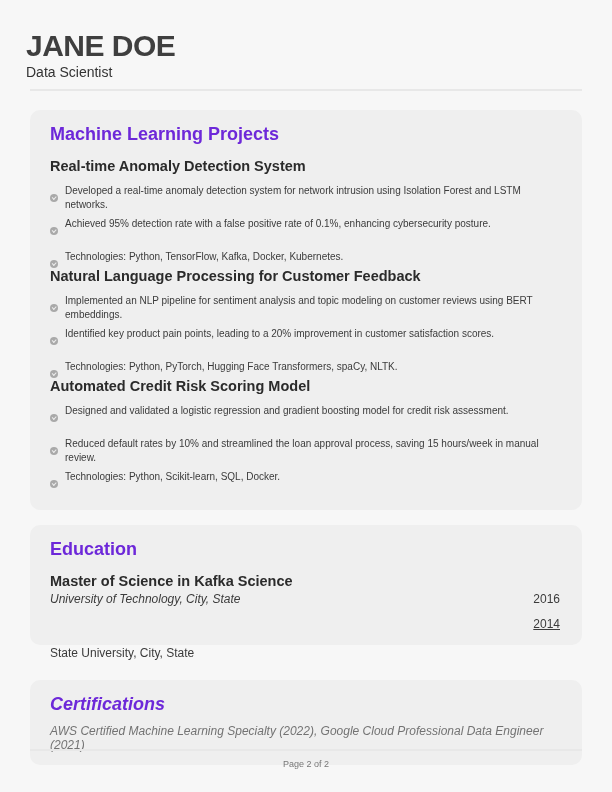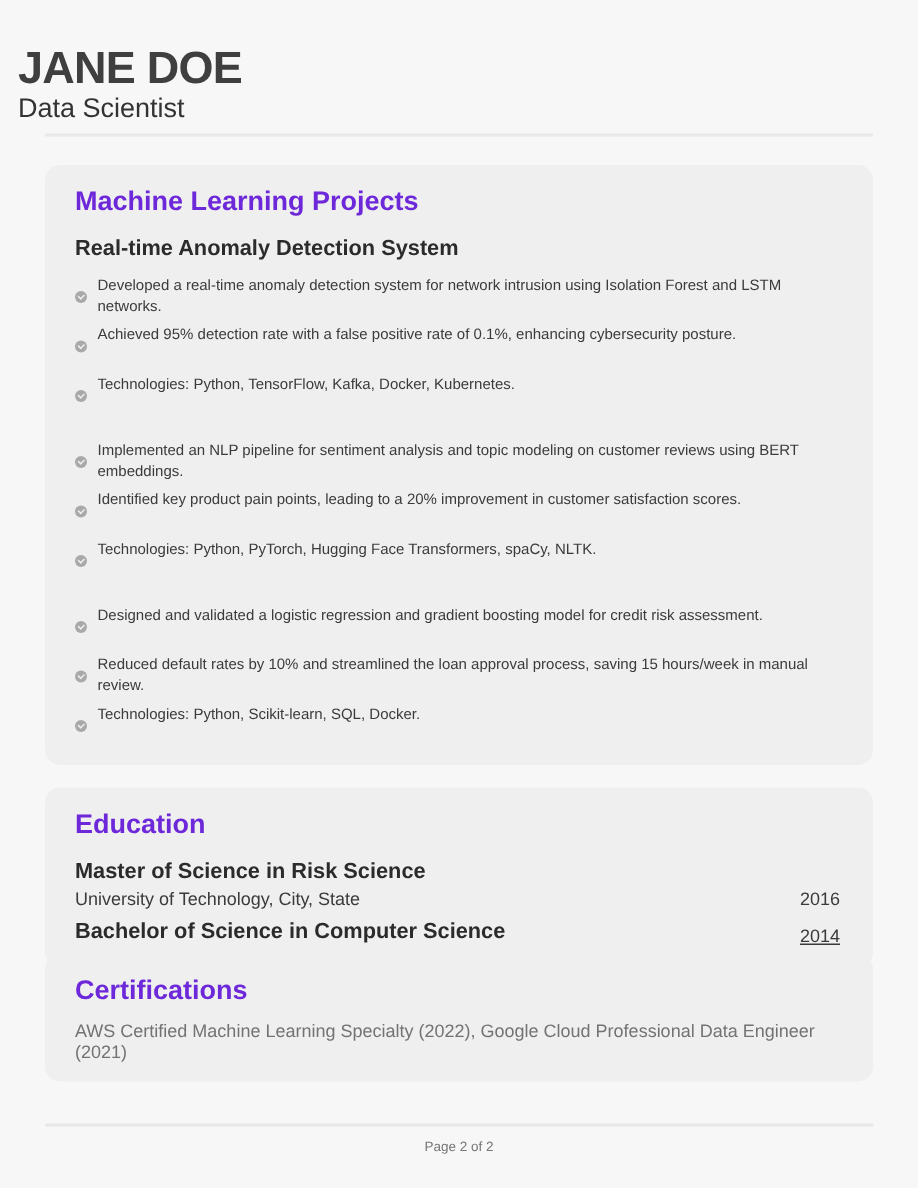--- a/index.html
+++ b/index.html
@@ -10,7 +10,7 @@
       color: #3d3d3d;
       position: relative;
     }
-    .header { position: absolute; left: 12px; top: 28px; width: 552px; }
+    .header { position: absolute; left: 26px; top: 28px; width: 552px; }
     .name { font-size: 30px; font-weight: bold; color: #3f3f3f; letter-spacing: -0.5px; line-height: 36px; margin: 0; }
     .title { font-size: 18px; color: #333; line-height: 18px; margin-top: -1px; }
     .header-rule { position: absolute; left: 30px; top: 89px; width: 552px; height: 2px; background: #e8e8e8; }

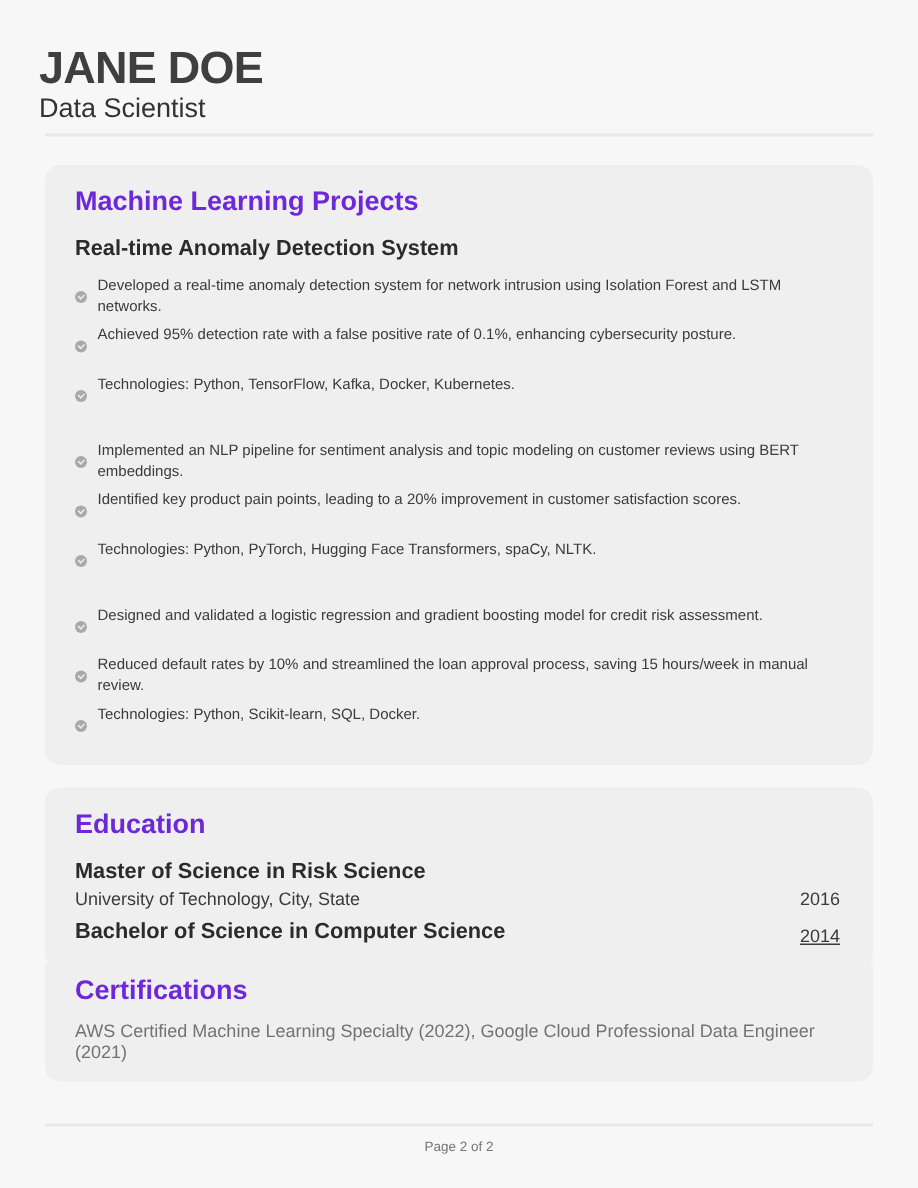--- a/index.html
+++ b/index.html
@@ -12,7 +12,7 @@
     }
     .header { position: absolute; left: 26px; top: 28px; width: 552px; }
     .name { font-size: 30px; font-weight: bold; color: #3f3f3f; letter-spacing: -0.5px; line-height: 36px; margin: 0; }
-    .title { font-size: 18px; color: #333; line-height: 18px; margin-top: -1px; }
+    .title { font-size: 14px; color: #333; line-height: 18px; margin-top: -1px; }
     .header-rule { position: absolute; left: 30px; top: 89px; width: 552px; height: 2px; background: #e8e8e8; }
 
     .card { position: absolute; left: 30px; width: 552px; background: #efefef; border-radius: 10px; box-sizing: border-box; padding: 0 20px; }

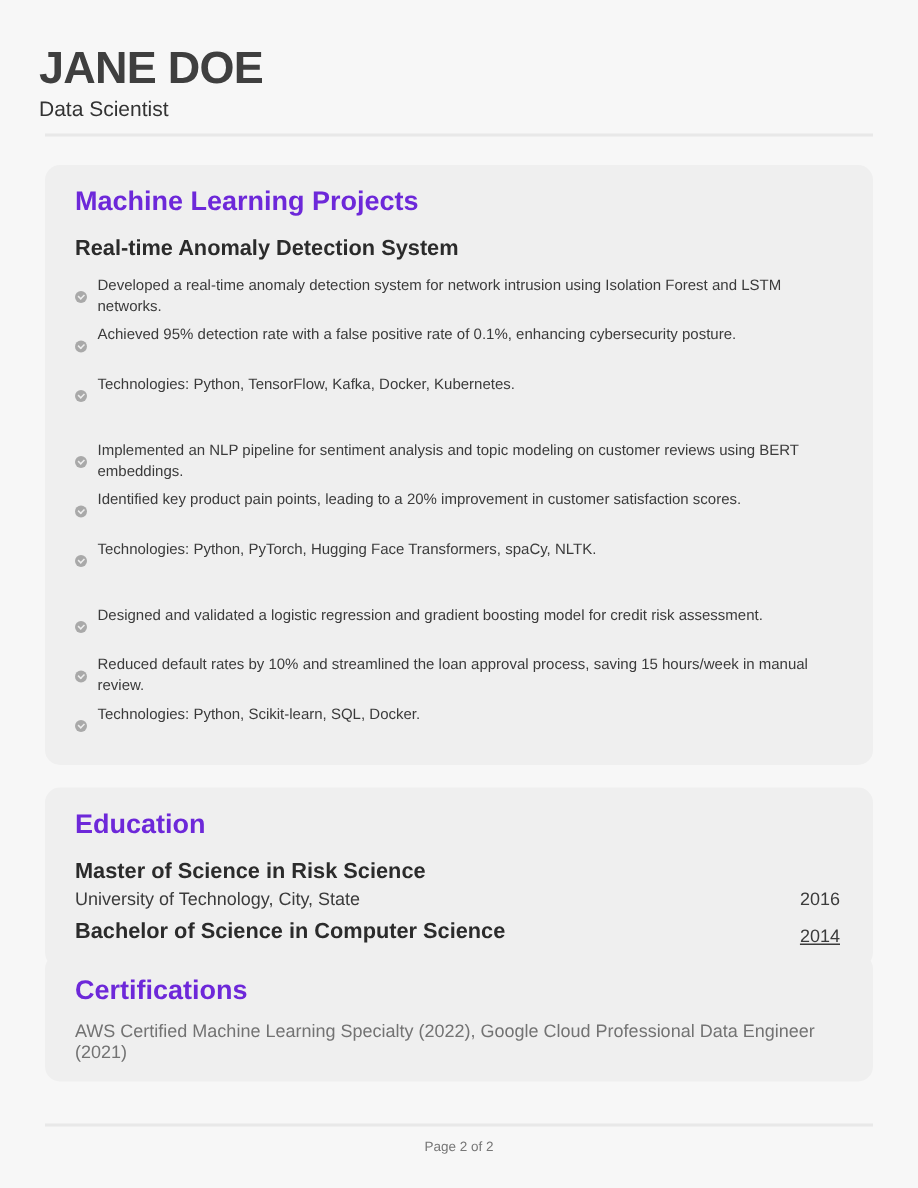--- a/index.html
+++ b/index.html
@@ -63,6 +63,7 @@
     <span class="text">Technologies: Python, TensorFlow, Kafka, Docker, Kubernetes.</span>
   </div>
 
+  <h3 class="project-title" style="top:158px;">Natural Language Processing for Customer Feedback</h3>
   <div class="bullet" style="top:184px;">
     <span class="dot" style="top:10px;"></span>
     <span class="text">Implemented an NLP pipeline for sentiment analysis and topic modeling on customer reviews using BERT embeddings.</span>

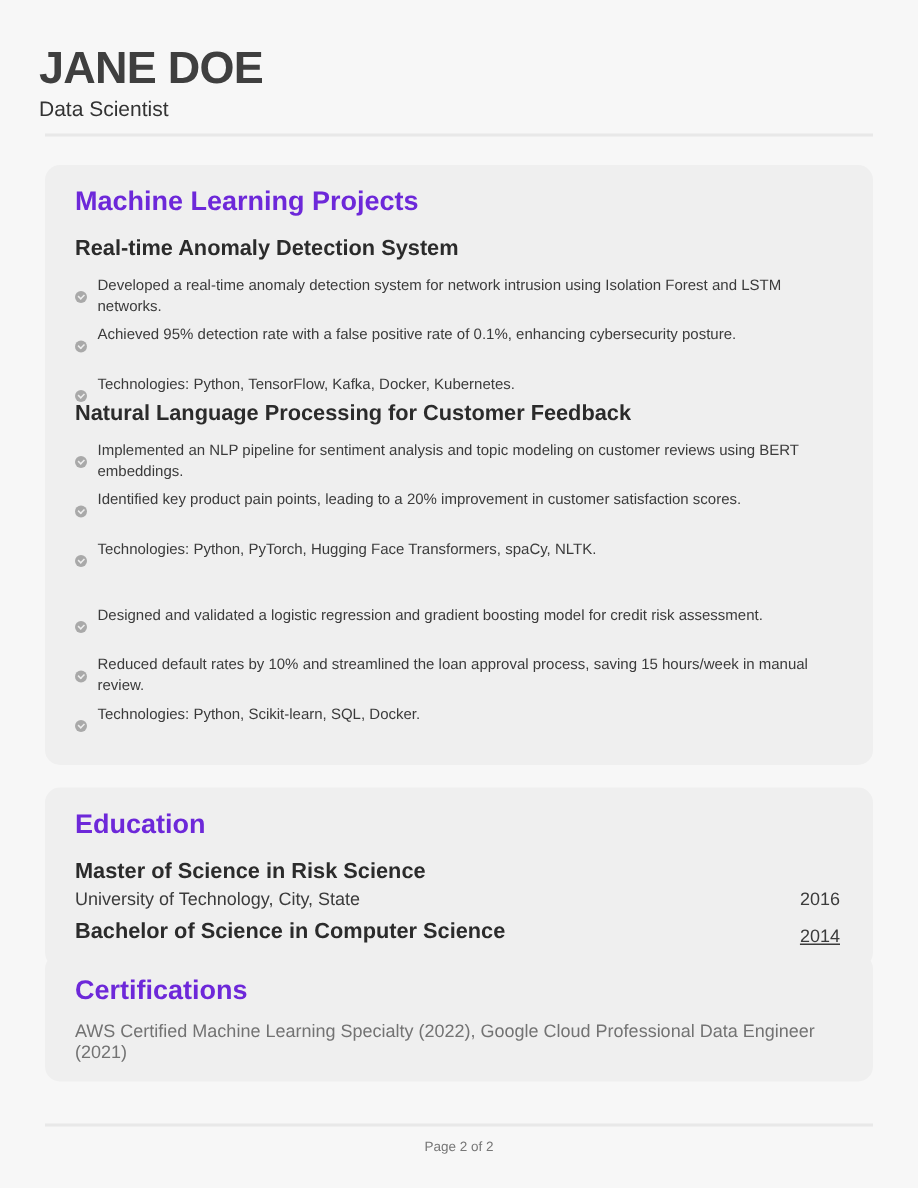--- a/index.html
+++ b/index.html
@@ -77,6 +77,7 @@
     <span class="text">Technologies: Python, PyTorch, Hugging Face Transformers, spaCy, NLTK.</span>
   </div>
 
+  <h3 class="project-title" style="top:268px;">Automated Credit Risk Scoring Model</h3>
   <div class="bullet" style="top:294px;">
     <span class="dot" style="top:10px;"></span>
     <span class="text">Designed and validated a logistic regression and gradient boosting model for credit risk assessment.</span>

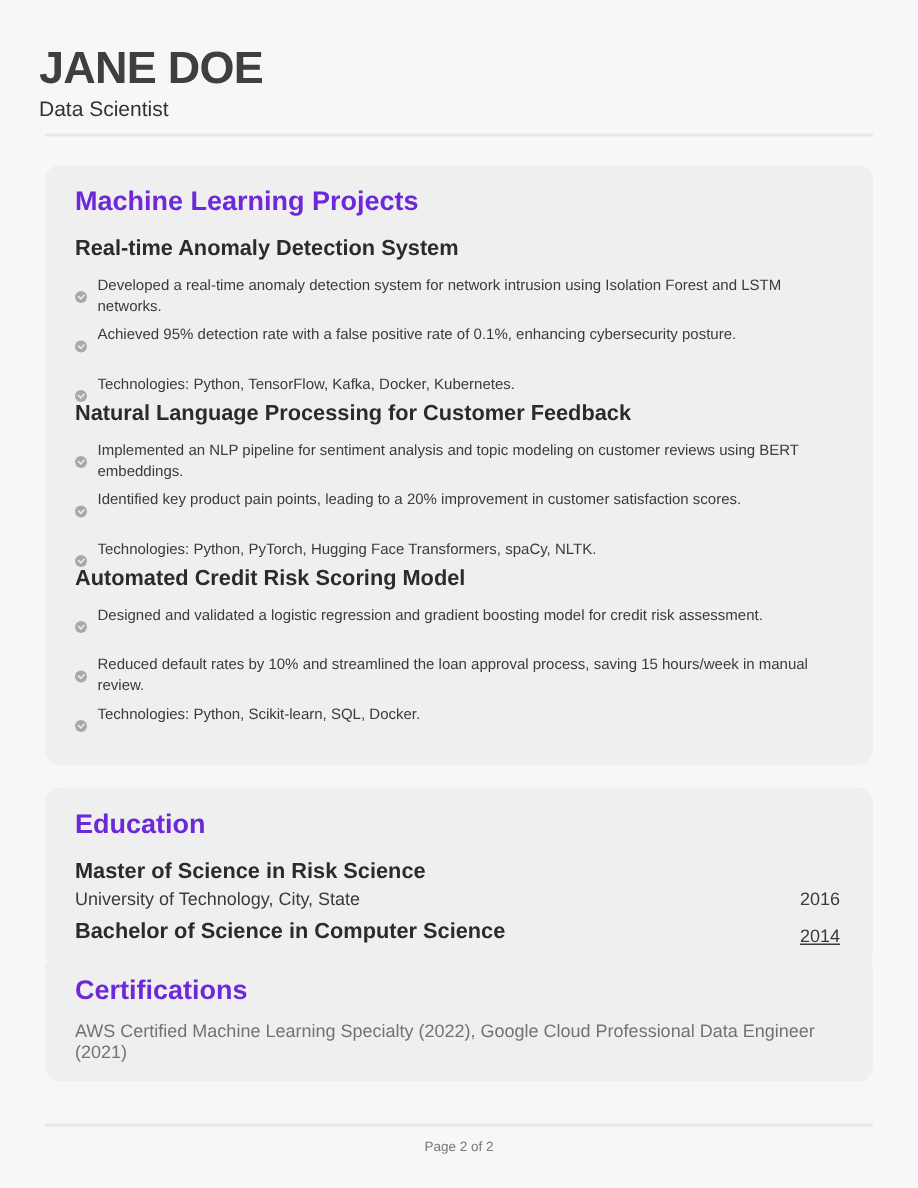--- a/index.html
+++ b/index.html
@@ -95,7 +95,7 @@
 <section class="card card-edu">
   <h2 class="section-title" style="top:14px;text-align:center;">Education</h2>
 
-  <div class="edu-degree" style="top:48px;">Master of Science in Risk Science</div>
+  <div class="edu-degree" style="top:48px;">Master of Science in Kafka Science</div>
   <div class="edu-school" style="top:67px;">University of Technology, City, State</div>
   <div class="edu-year" style="top:67px;">2016</div>
 

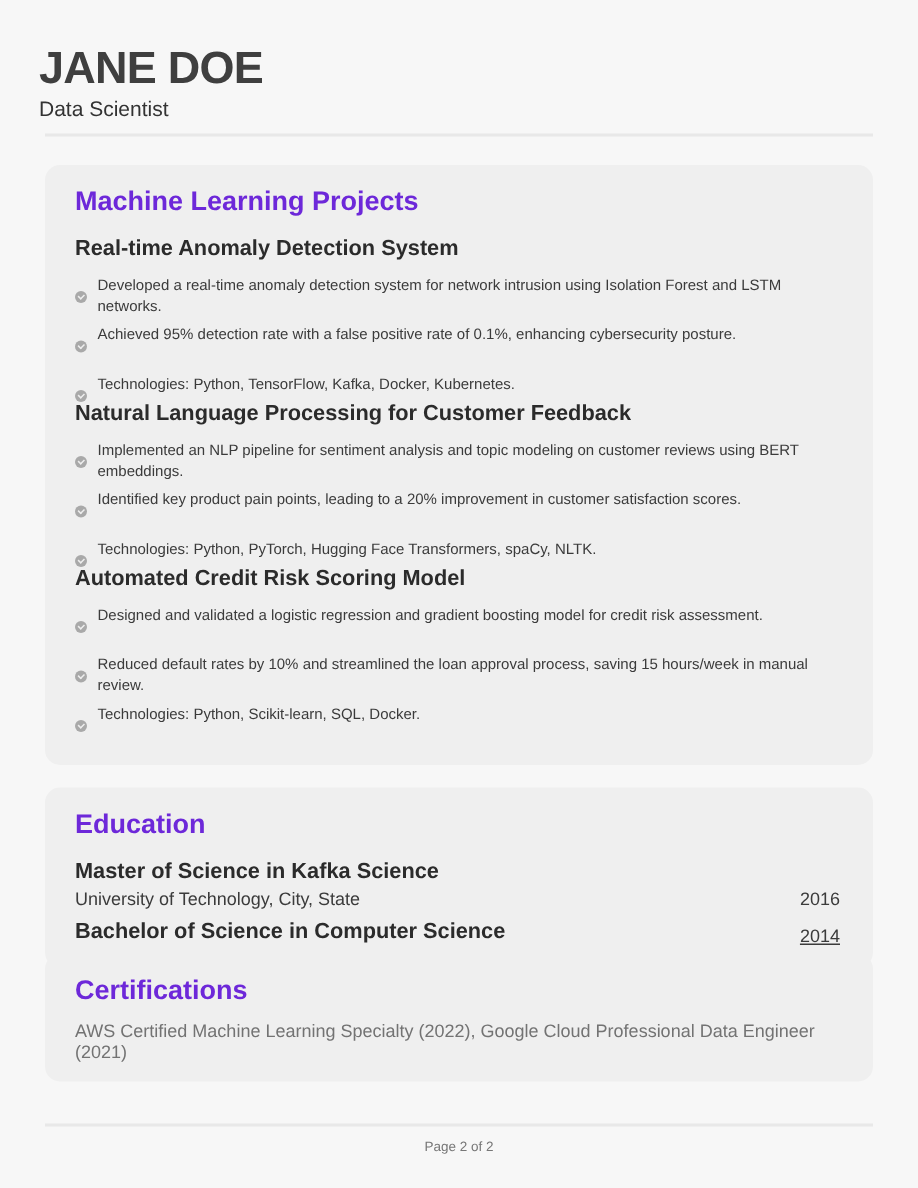--- a/index.html
+++ b/index.html
@@ -96,7 +96,7 @@
   <h2 class="section-title" style="top:14px;text-align:center;">Education</h2>
 
   <div class="edu-degree" style="top:48px;">Master of Science in Kafka Science</div>
-  <div class="edu-school" style="top:67px;">University of Technology, City, State</div>
+  <div class="edu-school" style="top:67px;font-style:italic;">University of Technology, City, State</div>
   <div class="edu-year" style="top:67px;">2016</div>
 
   <div class="edu-degree" style="top:88px;">Bachelor of Science in Computer Science</div>

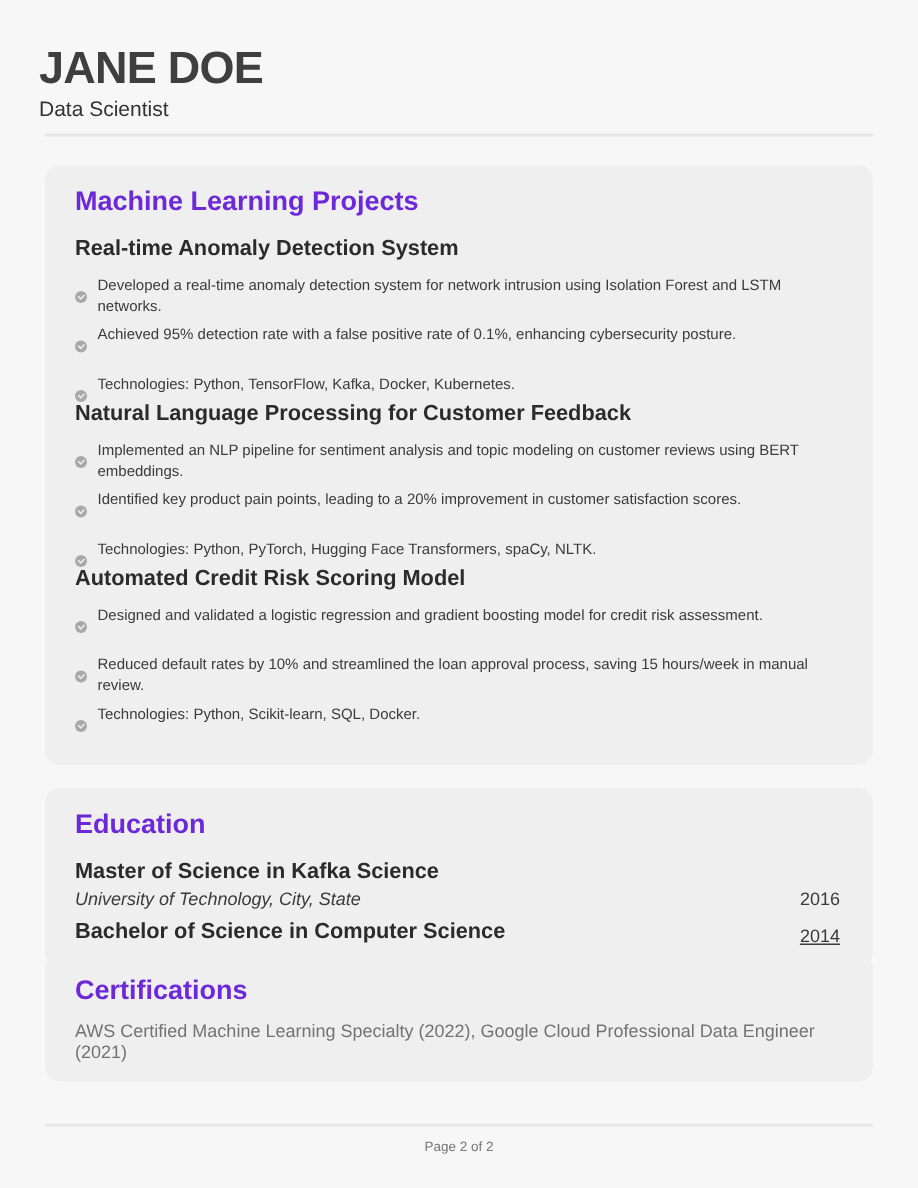--- a/index.html
+++ b/index.html
@@ -99,7 +99,6 @@
   <div class="edu-school" style="top:67px;font-style:italic;">University of Technology, City, State</div>
   <div class="edu-year" style="top:67px;">2016</div>
 
-  <div class="edu-degree" style="top:88px;">Bachelor of Science in Computer Science</div>
   <div class="edu-school" style="top:121px;">State University, City, State</div>
   <div class="edu-year" style="top:92px;text-decoration:underline;">2014</div>
 </section>

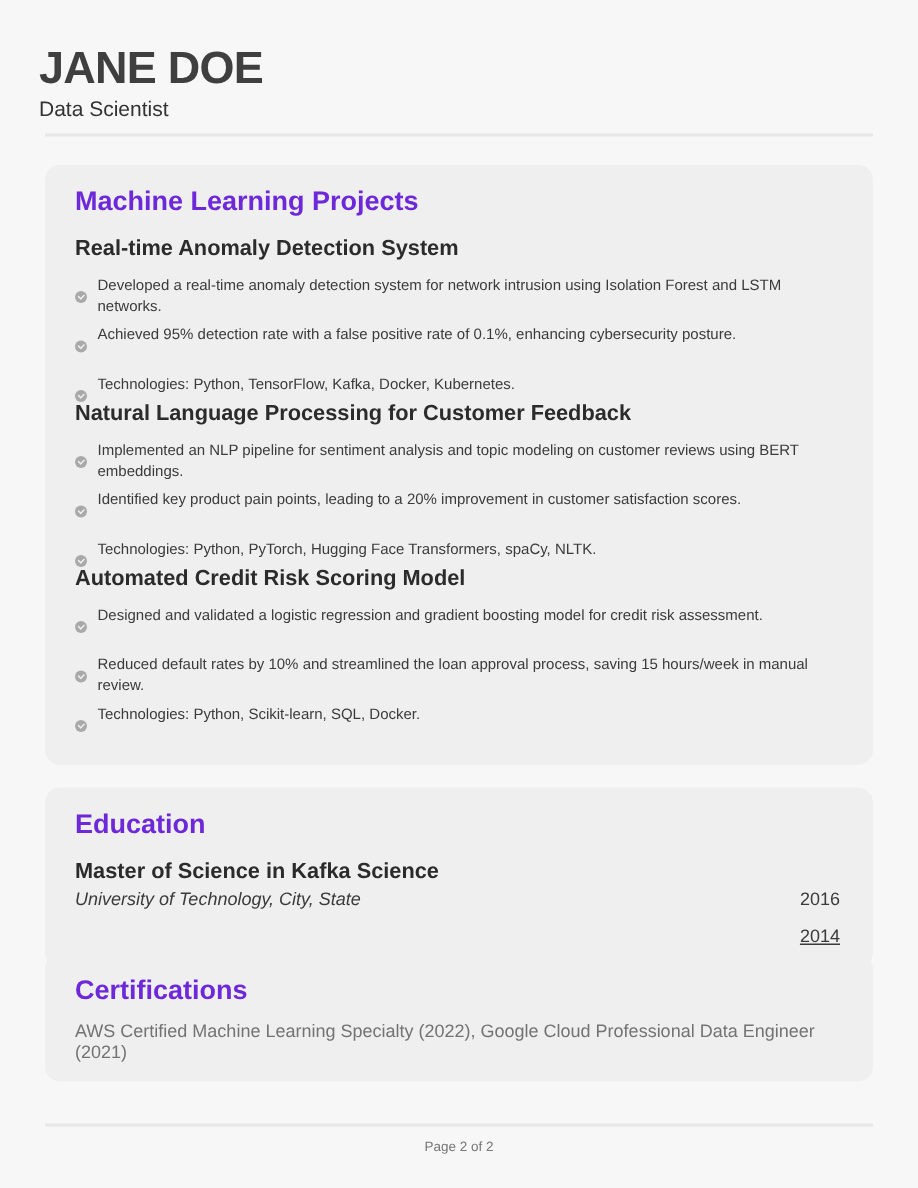--- a/index.html
+++ b/index.html
@@ -18,7 +18,7 @@
     .card { position: absolute; left: 30px; width: 552px; background: #efefef; border-radius: 10px; box-sizing: border-box; padding: 0 20px; }
     .card-projects { top: 110px; height: 400px; }
     .card-edu { top: 525px; height: 120px; }
-    .card-cert { top: 636px; height: 85px; }
+    .card-cert { top: 680px; height: 85px; font-style: italic; }
 
     .section-title { font-size: 18px; font-weight: bold; color: #6d28d9; margin: 0; position: absolute; left: 20px; }
 

